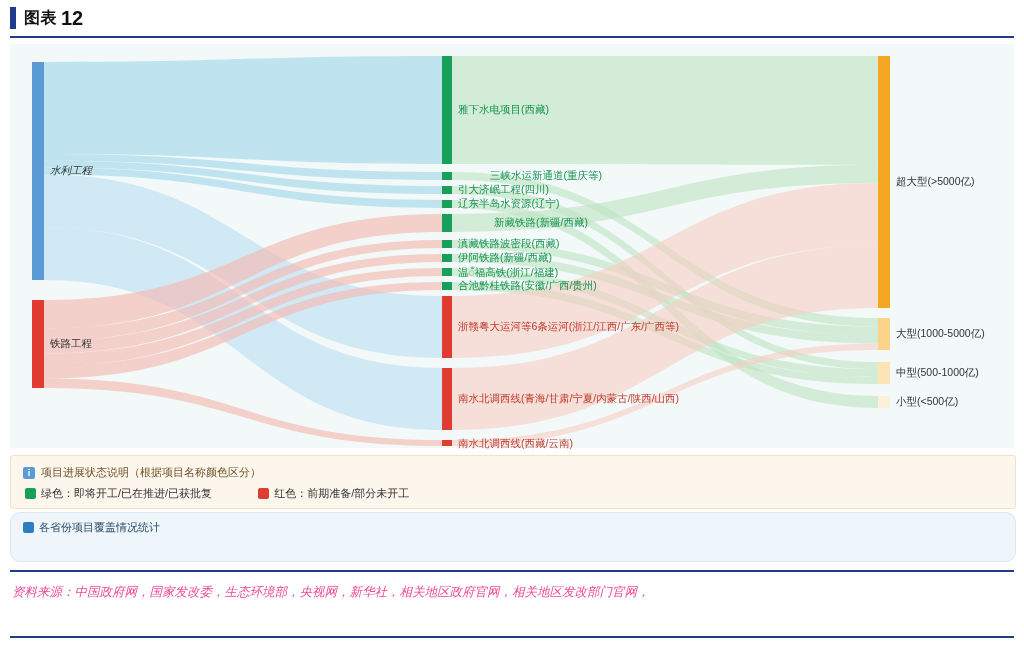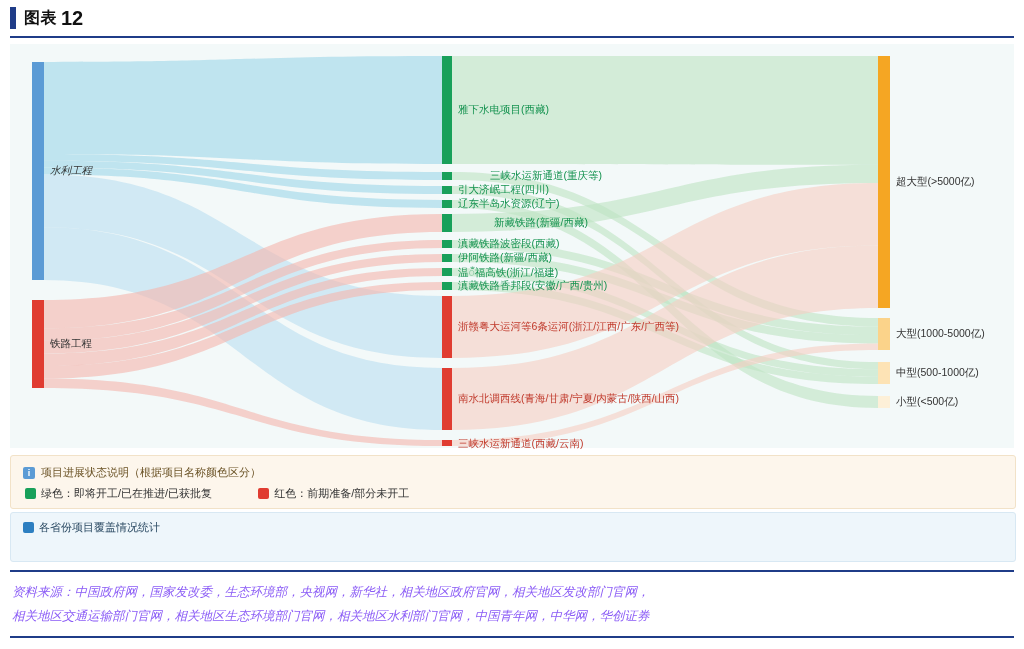--- a/index.html
+++ b/index.html
@@ -147,7 +147,7 @@
       <div class="nodelabel green" style="left: 448px; top: 193px;">滇藏铁路波密段(西藏)</div>
       <div class="nodelabel green" style="left: 448px; top: 207px;">伊阿铁路(新疆/西藏)</div>
       <div class="nodelabel green" style="left: 448px; top: 221px;">温ँ福高铁(浙江/福建)</div>
-      <div class="nodelabel green" style="left: 448px; top: 235px;">滇藏铁路香邦段(安徽/广西/贵州)</div>
+      <div class="nodelabel green" style="left: 448px; top: 235px;">合池黔桂铁路(安徽/广西/贵州)</div>
       <div class="nodelabel red" style="left: 448px; top: 276px;">浙赣粤大运河等6条运河(浙江/江西/广东/广西等)</div>
       <div class="nodelabel red" style="left: 448px; top: 348px;">南水北调西线(青海/甘肃/宁夏/内蒙古/陕西/山西)</div>
       <div class="nodelabel red" style="left: 448px; top: 393px;">三峡水运新通道(西藏/云南)</div>

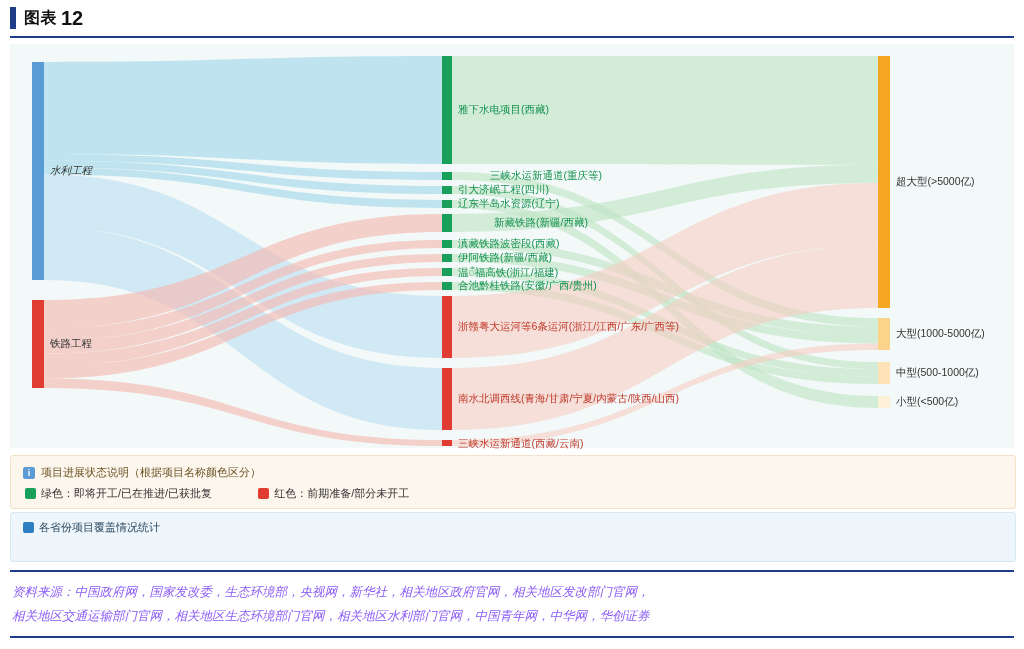--- a/index.html
+++ b/index.html
@@ -150,7 +150,7 @@
       <div class="nodelabel green" style="left: 448px; top: 235px;">合池黔桂铁路(安徽/广西/贵州)</div>
       <div class="nodelabel red" style="left: 448px; top: 276px;">浙赣粤大运河等6条运河(浙江/江西/广东/广西等)</div>
       <div class="nodelabel red" style="left: 448px; top: 348px;">南水北调西线(青海/甘肃/宁夏/内蒙古/陕西/山西)</div>
-      <div class="nodelabel red" style="left: 448px; top: 393px;">三峡水运新通道(西藏/云南)</div>
+      <div class="nodelabel red" style="left: 448px; top: 393px;">南水北调西线(西藏/云南)</div>
       <div class="nodelabel dark" style="left: 886px; top: 131px;">超大型(&gt;5000亿)</div>
       <div class="nodelabel dark" style="left: 886px; top: 283px;">大型(1000-5000亿)</div>
       <div class="nodelabel dark" style="left: 886px; top: 322px;">中型(500-1000亿)</div>

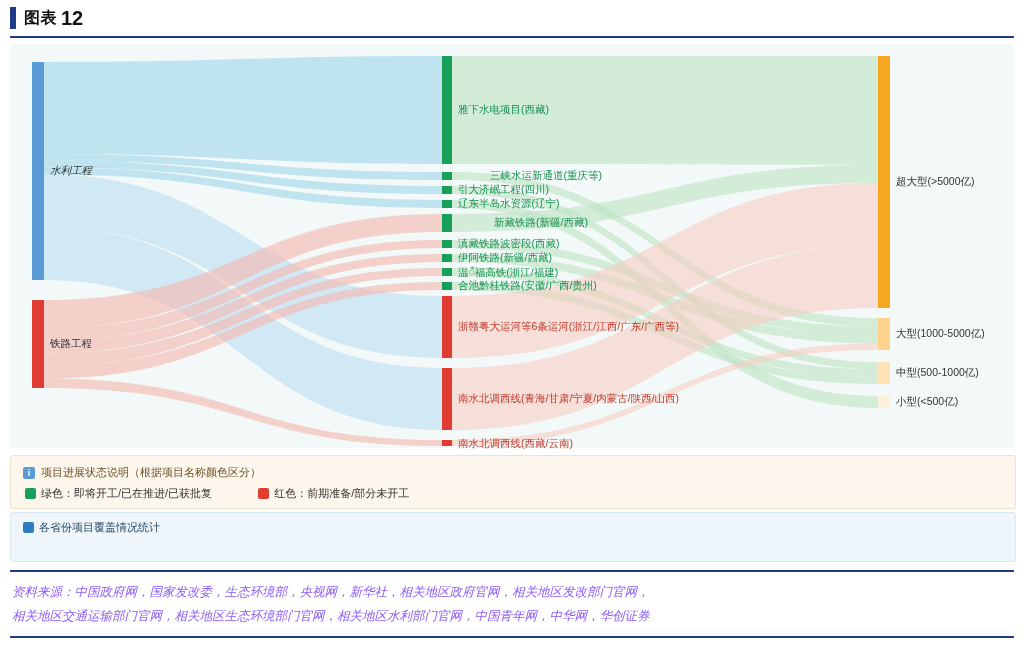--- a/index.html
+++ b/index.html
@@ -61,7 +61,7 @@
   .gap{display:inline-block;width:46px;}
   .prov-box{
     position:absolute;left:10px;top:512px;width:1004px;height:48px;
-    background:#eef6fb;border:1px solid #d8e8f3;border-radius:3px;
+    background:#eef6fb;border:1px solid #d8e8f3;border-radius:10px;
   }
   .prov-line1{
     position:absolute;left:12px;top:7px;font-size:11px;color:#2b4a63;display:flex;align-items:center;

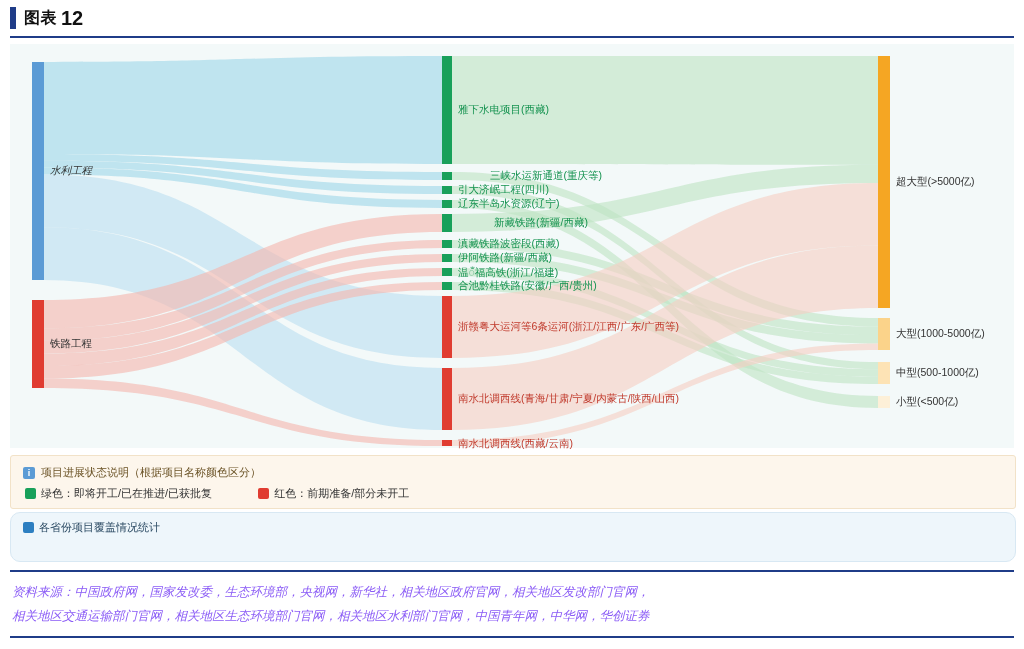--- a/index.html
+++ b/index.html
@@ -74,7 +74,7 @@
   }
   .source{
     position:absolute;left:12px;top:580px;width:1000px;
-    font-size:12.5px;color:#8b5cf6;line-height:24px;font-style:italic;
+    font-size:12.5px;color:#ec4899;line-height:24px;font-style:italic;
     font-family:"Liberation Serif","DejaVu Serif",serif;
   }
   .rule-foot{

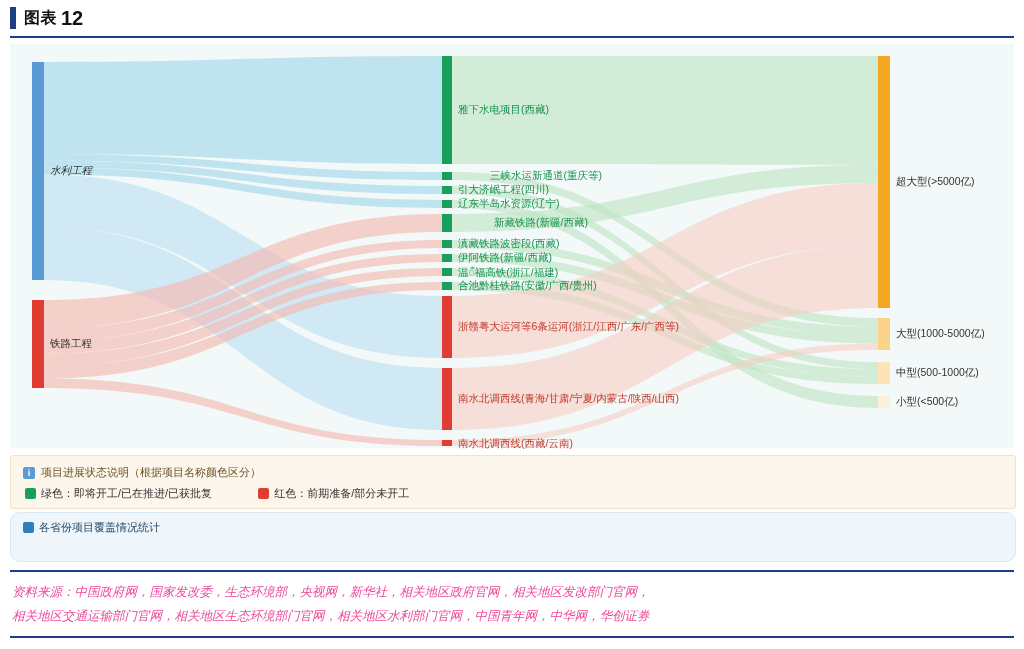--- a/index.html
+++ b/index.html
@@ -183,7 +183,6 @@
 
 <div class="source">
   <div>资料来源：中国政府网，国家发改委，生态环境部，央视网，新华社，相关地区政府官网，相关地区发改部门官网，</div>
-  <div>相关地区交通运输部门官网，相关地区生态环境部门官网，相关地区水利部门官网，中国青年网，中华网，华创证券</div>
 </div>
 <div class="rule-foot"></div>
 

